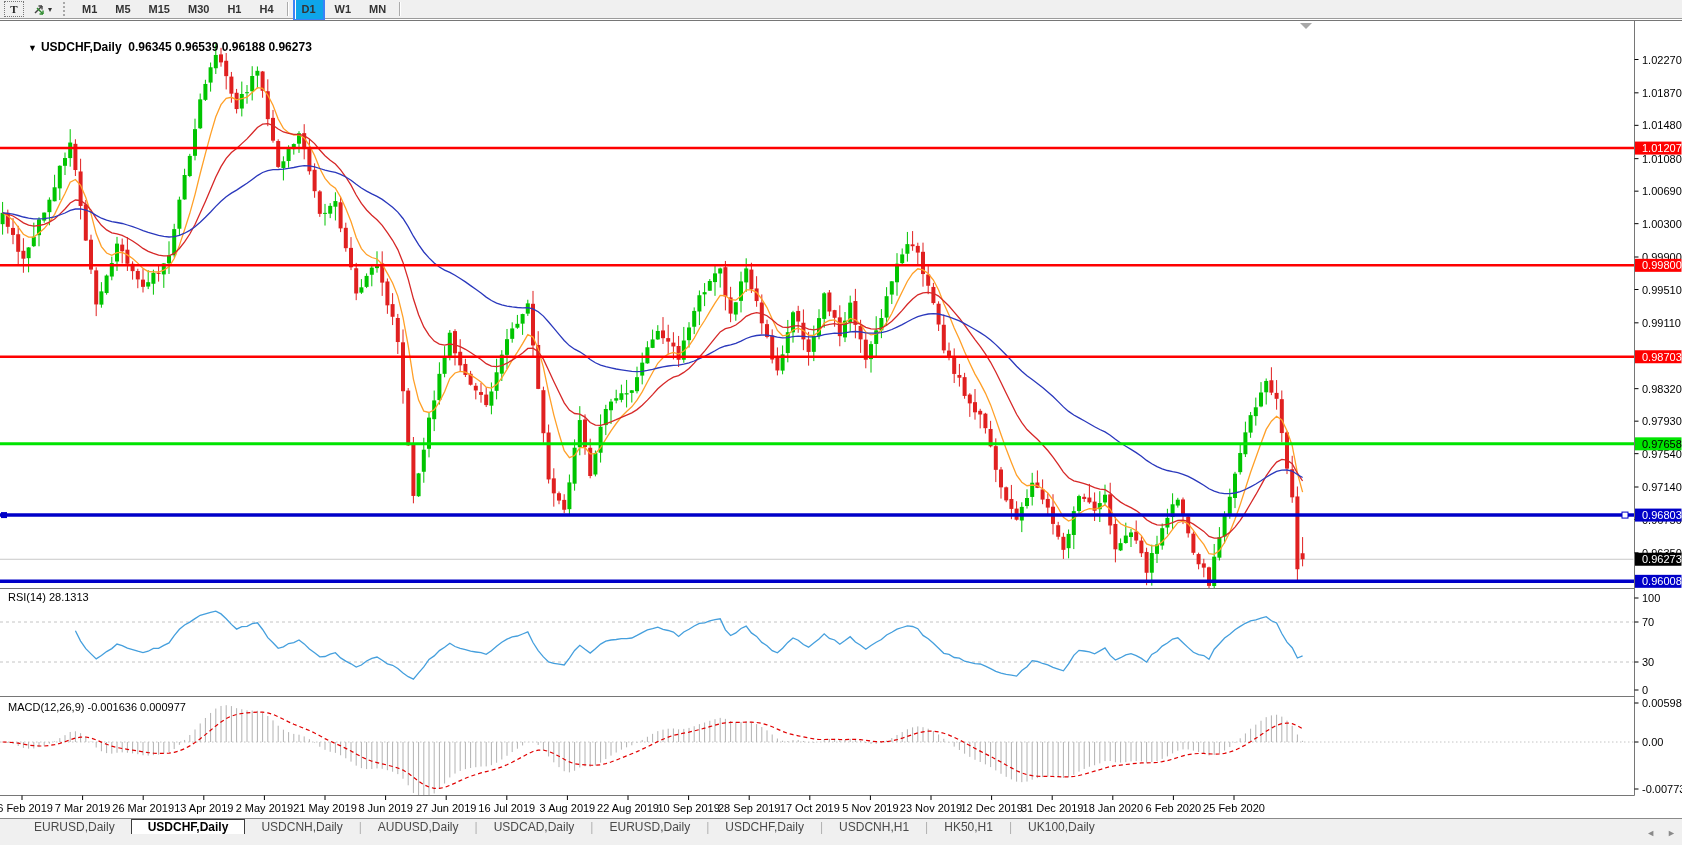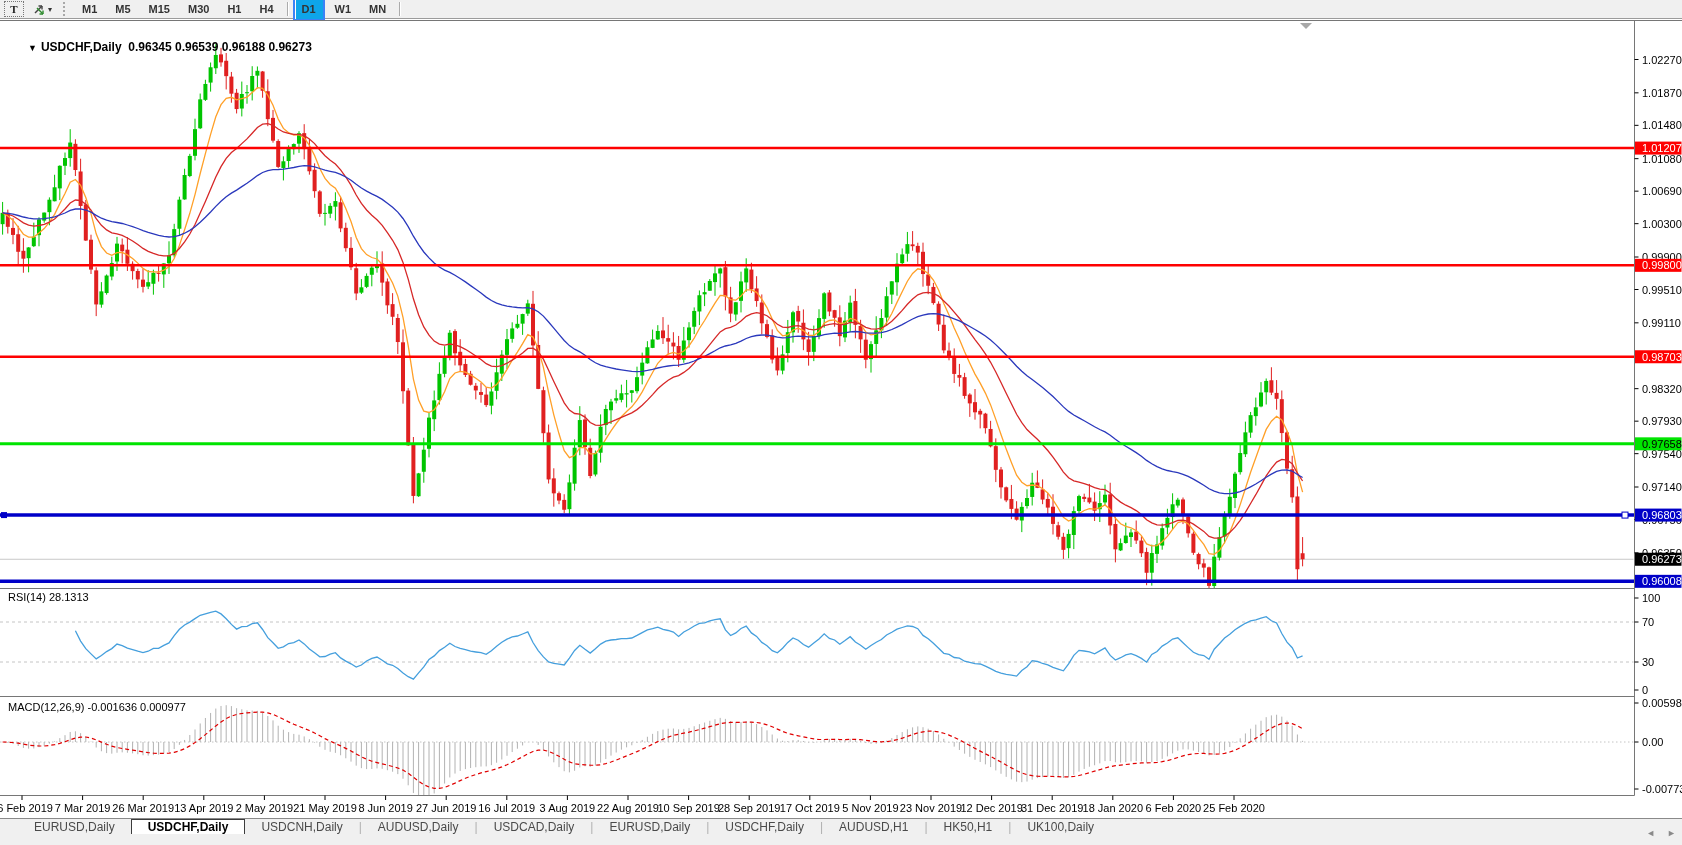--- a/index.html
+++ b/index.html
@@ -1005,7 +1005,7 @@
         <span class="tabsep">|</span>
         <div class="tab">USDCHF,Daily</div>
         <span class="tabsep">|</span>
-        <div class="tab">AUDUSD,H1</div>
+        <div class="tab">USDCNH,H1</div>
         <span class="tabsep">|</span>
         <div class="tab">HK50,H1</div>
         <span class="tabsep">|</span>

